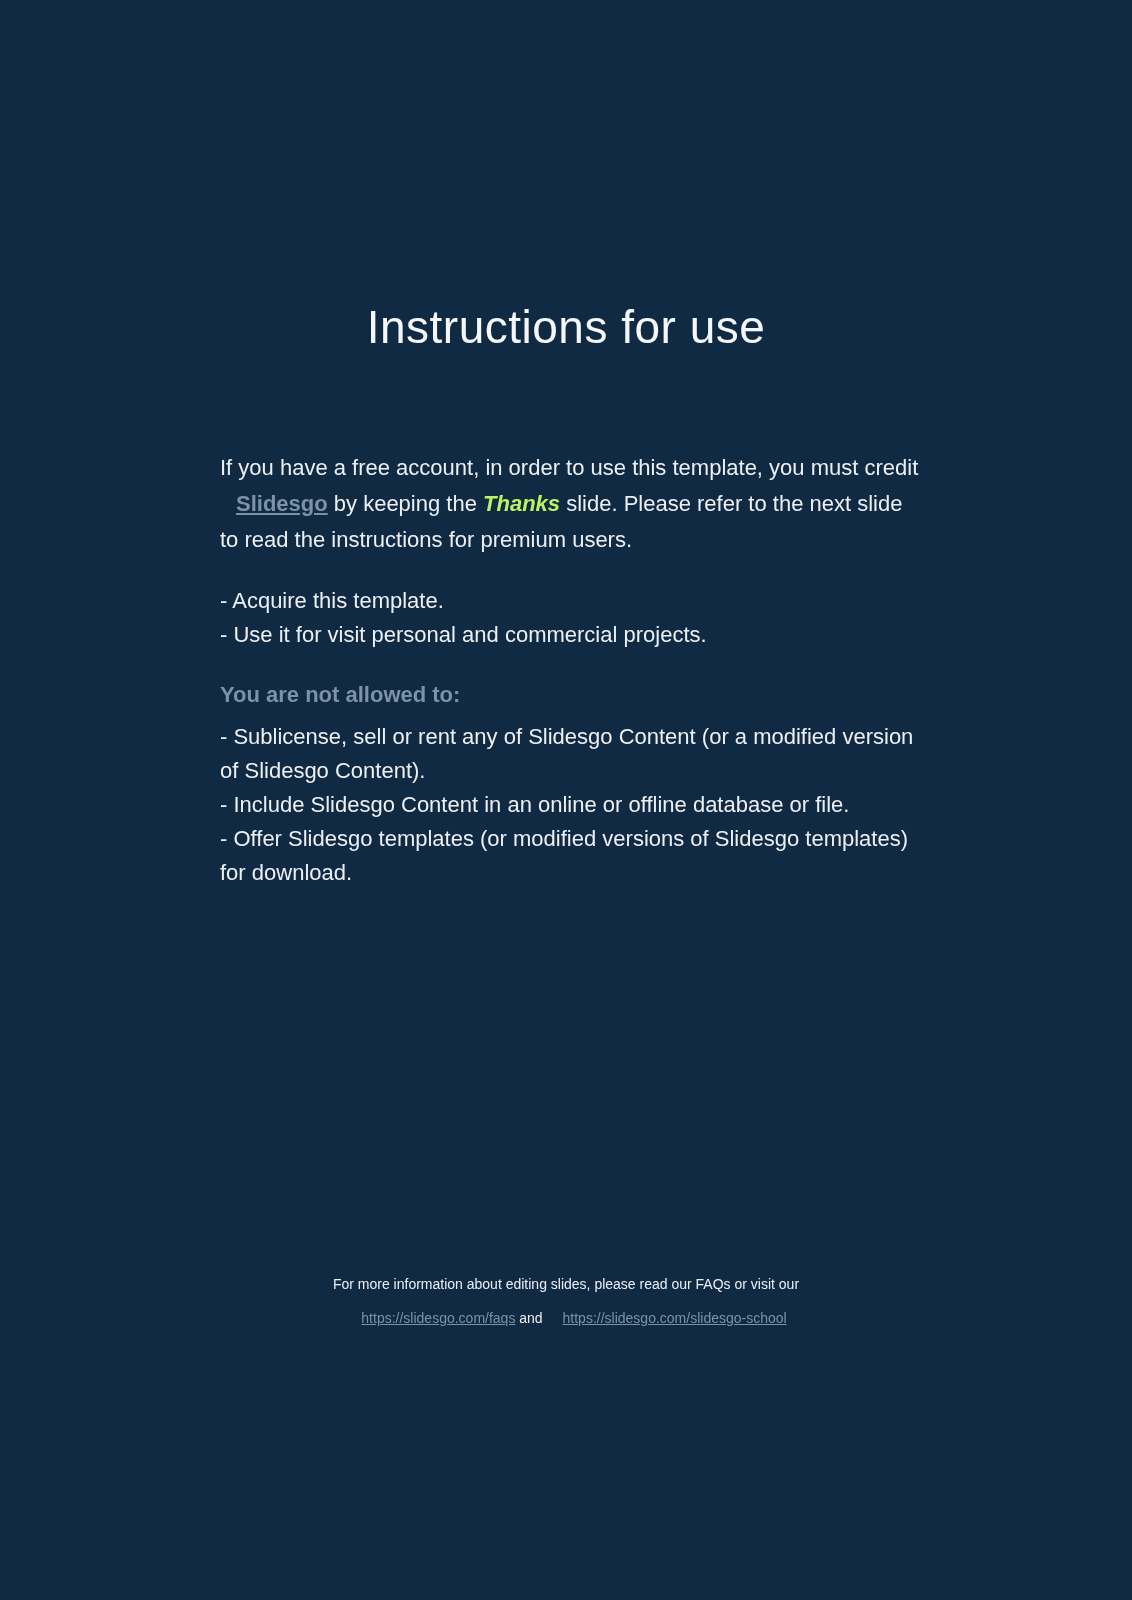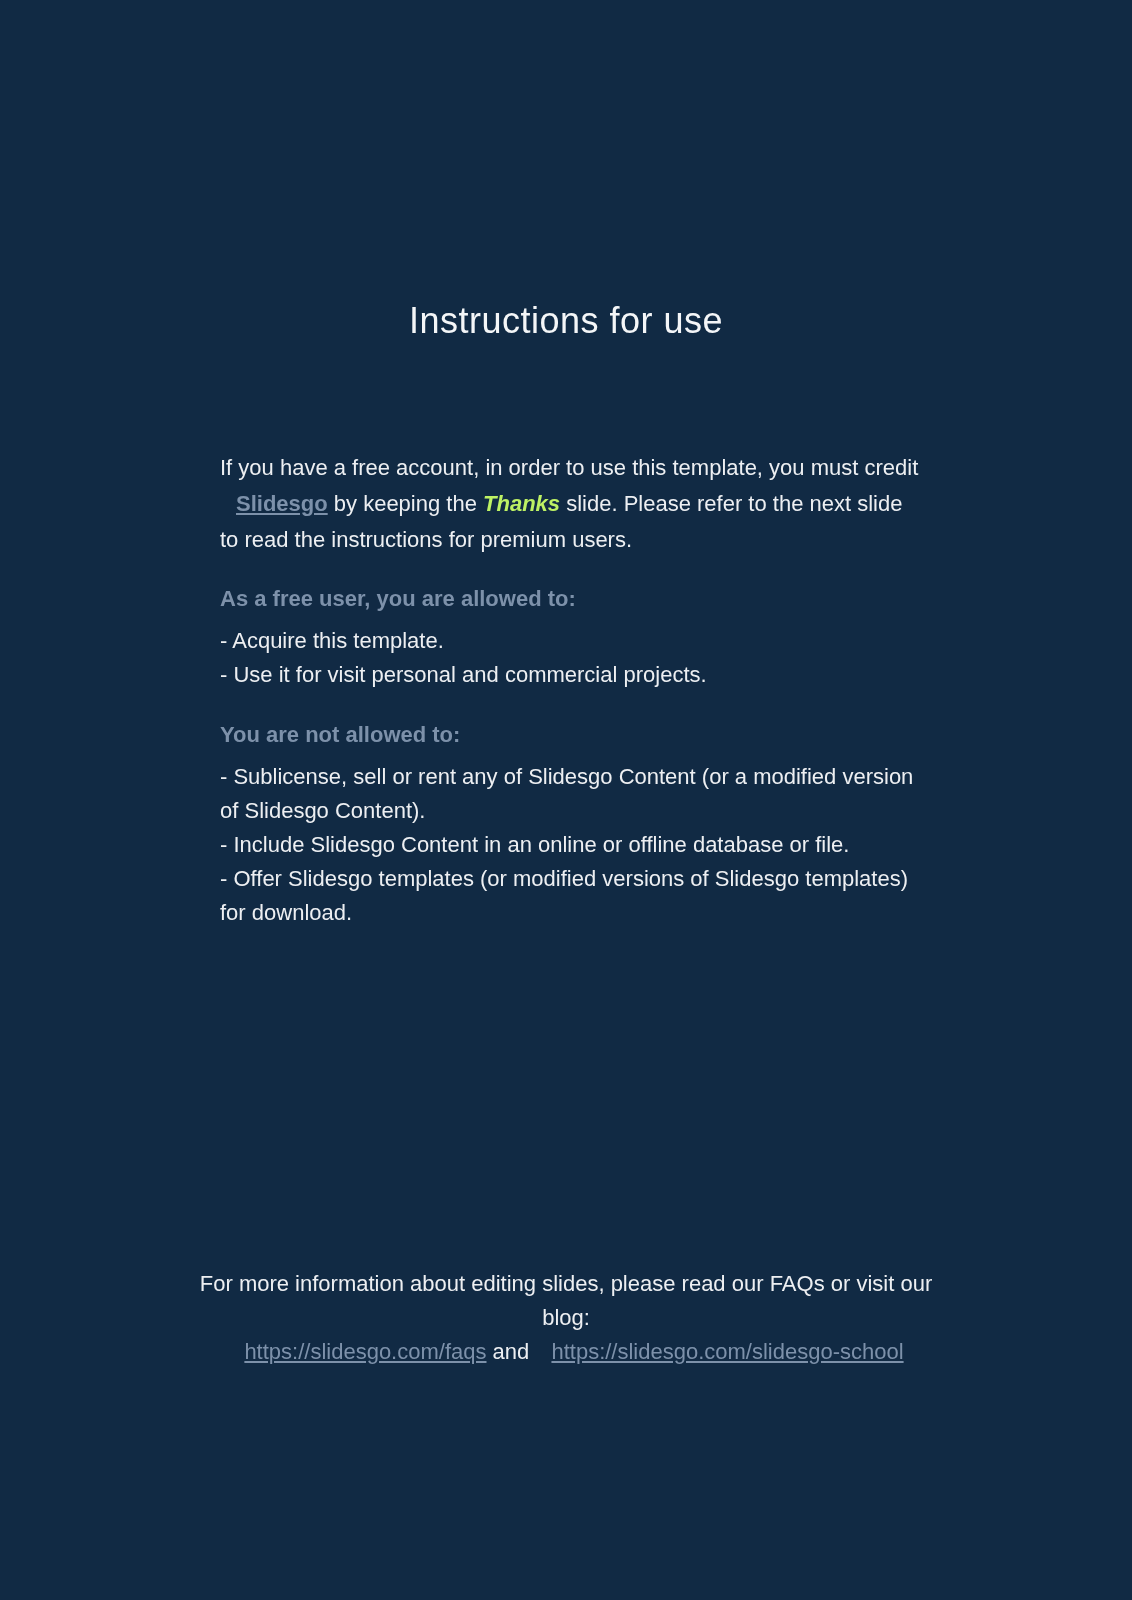--- a/index.html
+++ b/index.html
@@ -22,7 +22,7 @@
     width: 100%;
     text-align: center;
     color: #F4F6F8;
-    font-size: 36px;
+    font-size: 46px;
     font-weight: 400;
     letter-spacing: 0.5px;
   }

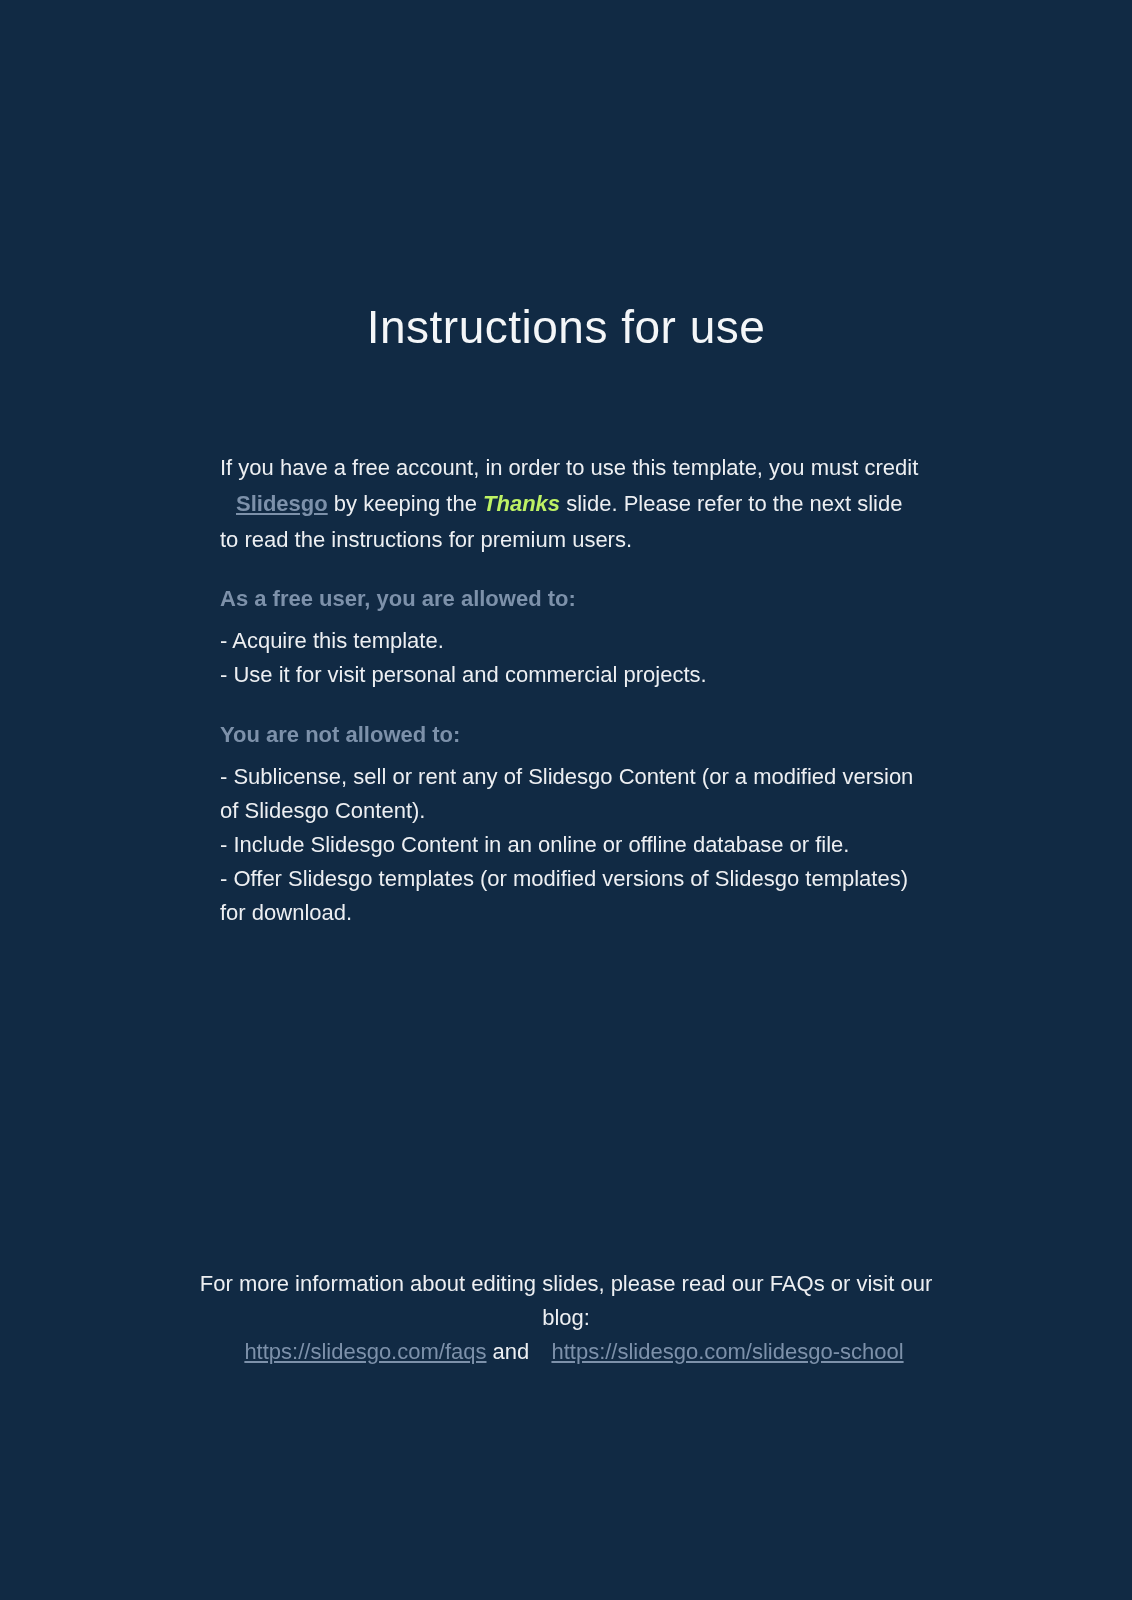--- a/index.html
+++ b/index.html
@@ -81,7 +81,6 @@
     <p class="intro"><span>If you have a free account, in order to use this template, you must credit </span><a class="accent-link bold" href="#">Slidesgo</a><span> by keeping the </span><b>Thanks</b><span> slide. Please refer to the next slide to read the instructions for premium users.</span></p>
 
     <div class="section">
-      <h2 class="section-heading">As a free user, you are allowed to:</h2>
       <div class="bullets">
         <p>- Acquire this template.</p>
         <p>- Use it for visit personal and commercial projects.</p>

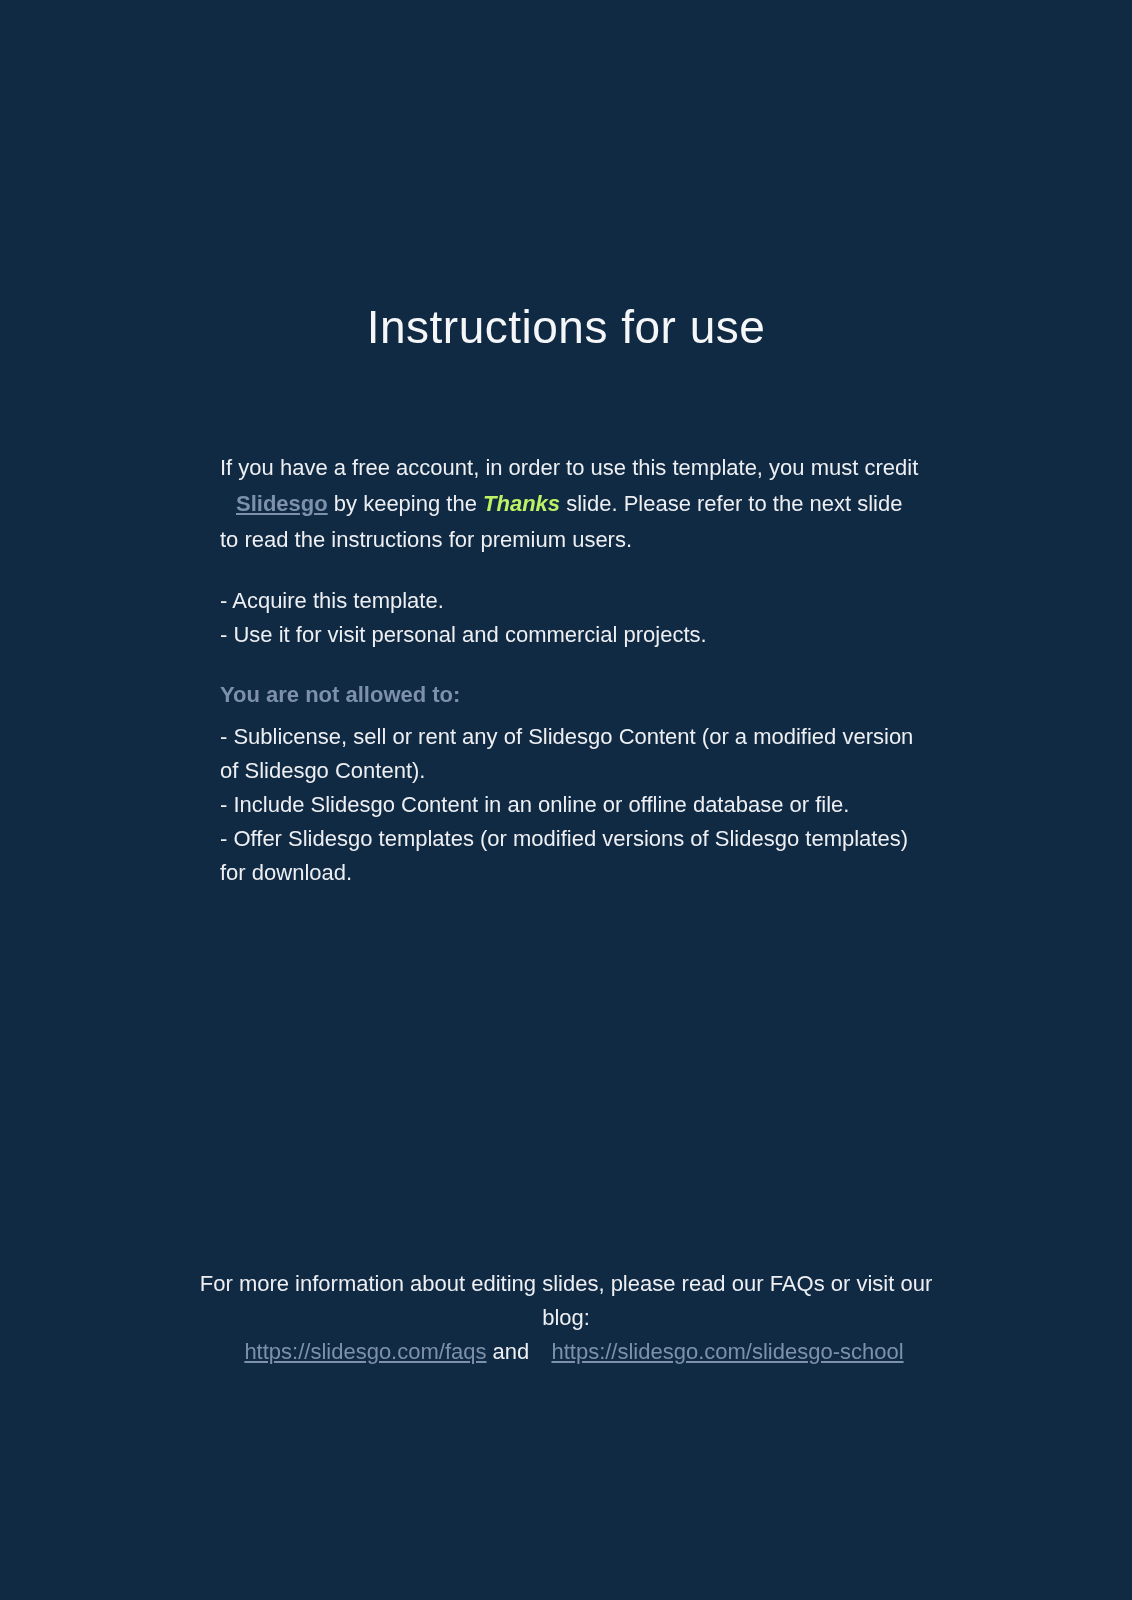--- a/index.html
+++ b/index.html
@@ -65,7 +65,7 @@
     width: 900px;
     text-align: center;
     color: #EDEFF2;
-    font-size: 22px;
+    font-size: 14px;
     line-height: 34px;
   }
 </style>

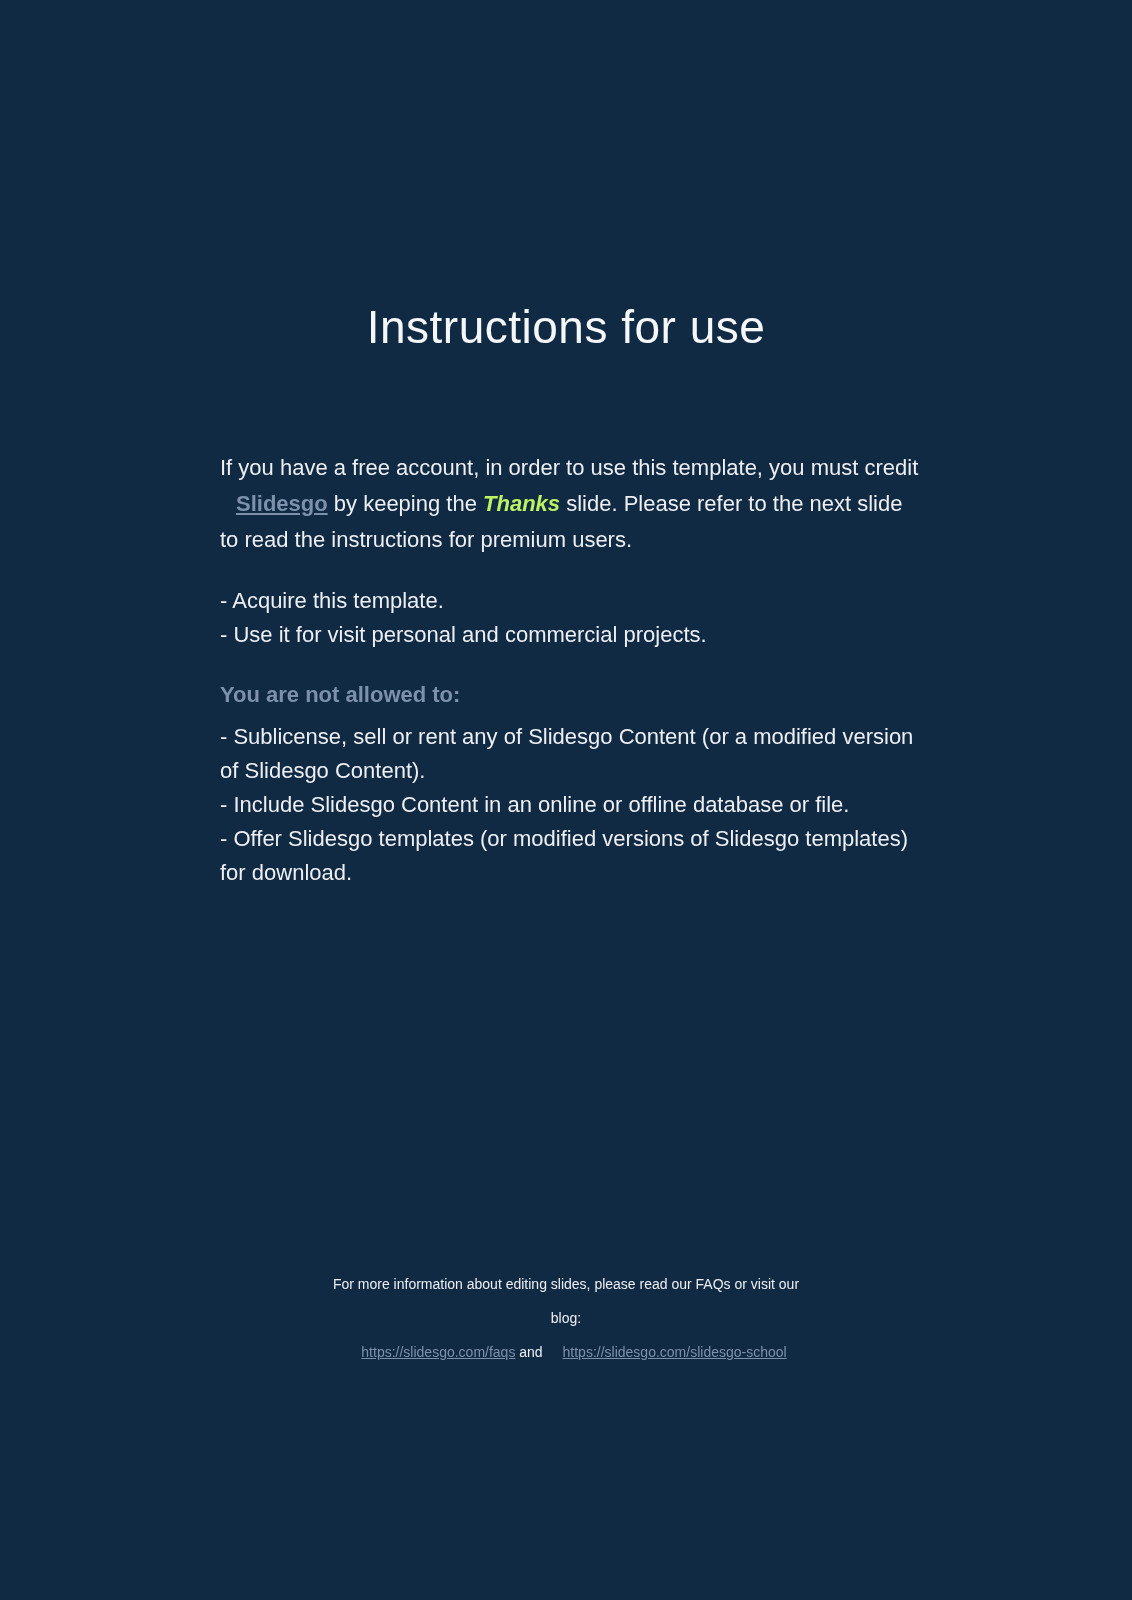--- a/index.html
+++ b/index.html
@@ -100,7 +100,6 @@
 
   <div class="footer">
     <p><span>For more information about editing slides, please read our FAQs or visit our</span></p>
-    <p>blog:</p>
     <p><a class="accent-link" href="#">https://slidesgo.com/faqs</a><span> and </span><a class="accent-link" href="#">https://slidesgo.com/slidesgo-school</a></p>
   </div>
 

